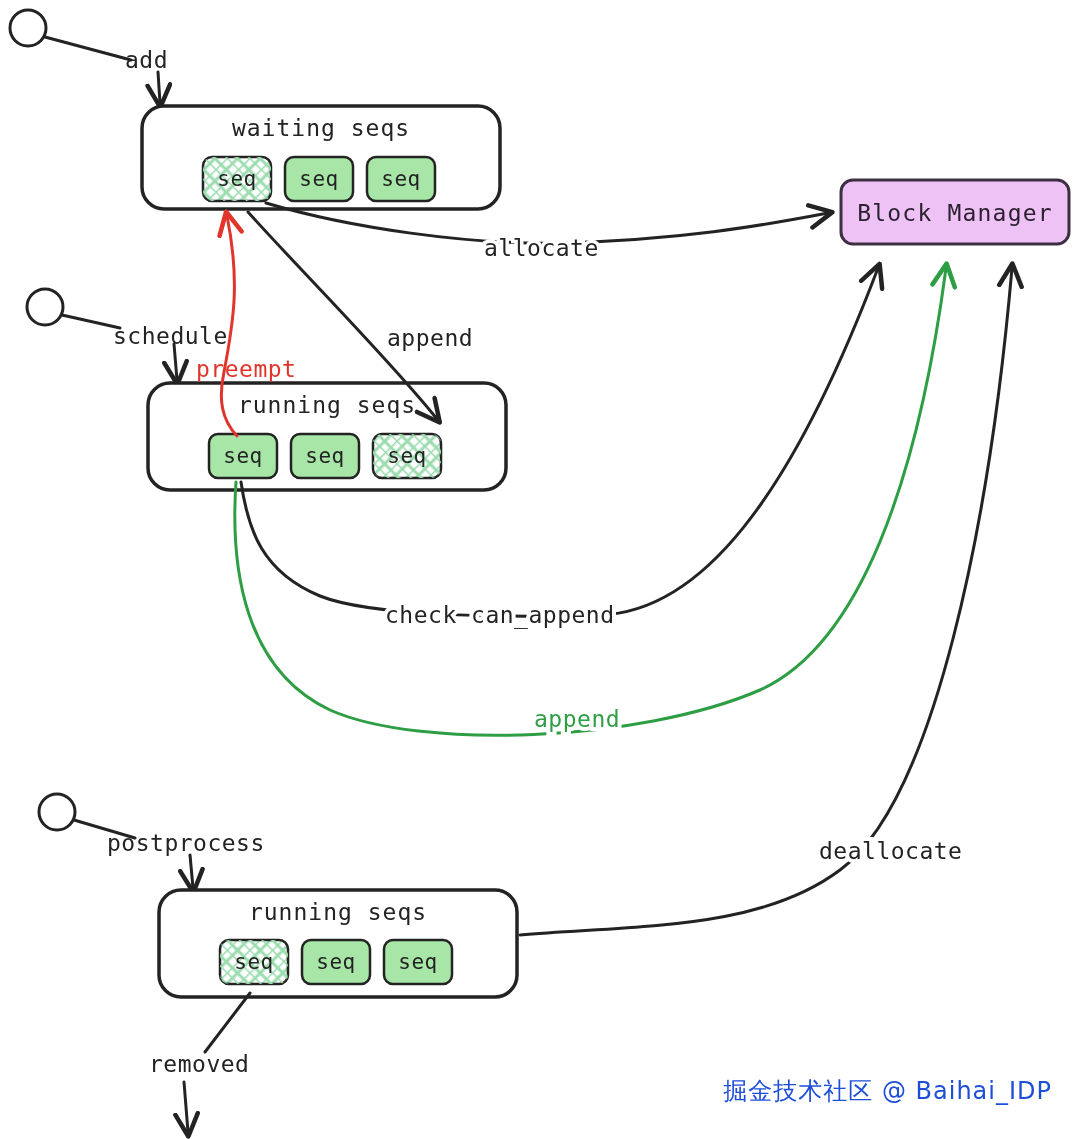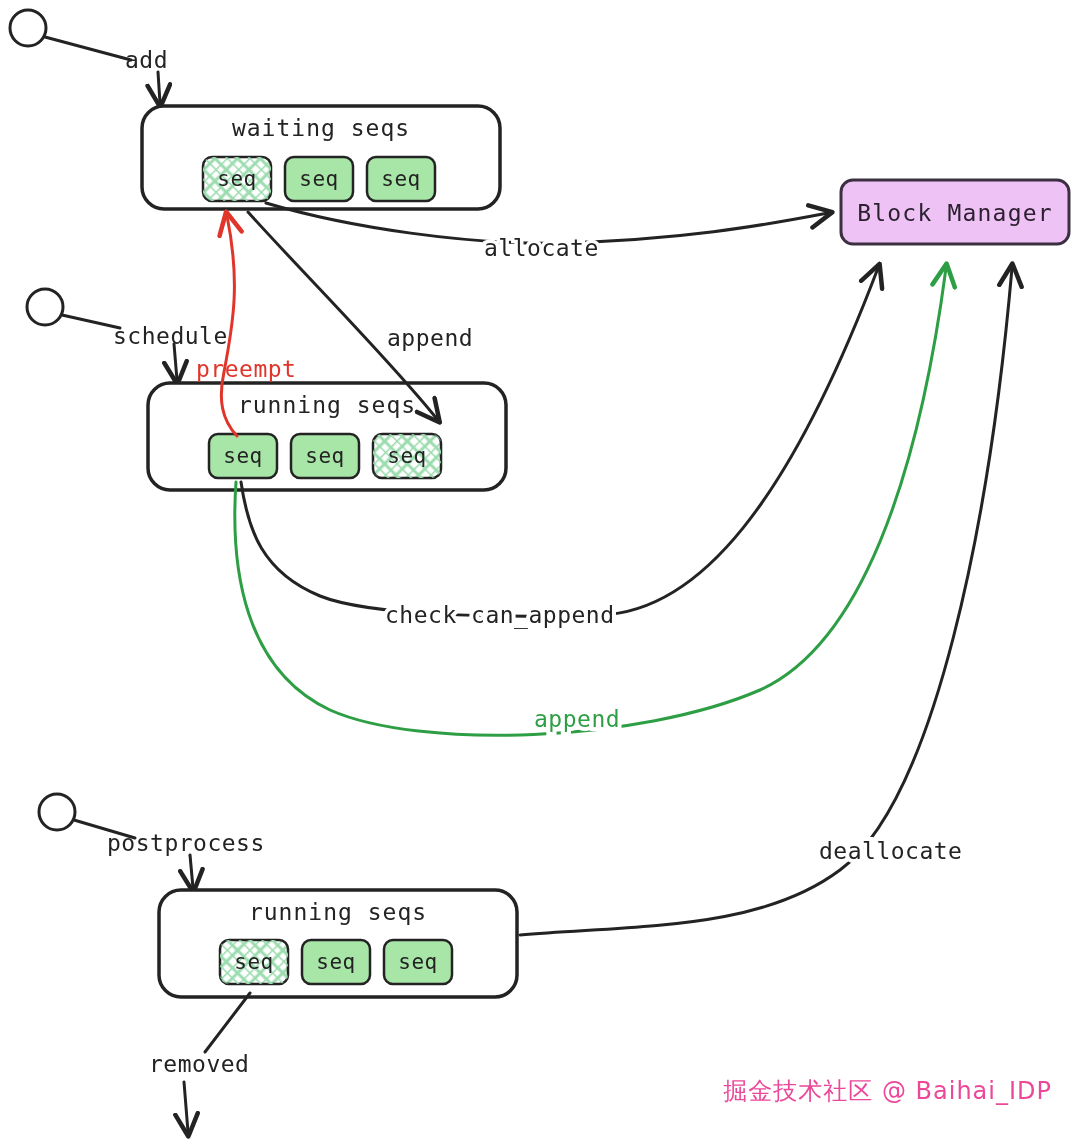--- a/index.html
+++ b/index.html
@@ -53,7 +53,7 @@
     bottom: 32px;
     font-family: "DejaVu Sans", sans-serif;
     font-size: 24px;
-    color: #ec4899;
+    color: #1d4ed8;
     letter-spacing: 1px;
     white-space: nowrap;
     user-select: none;

